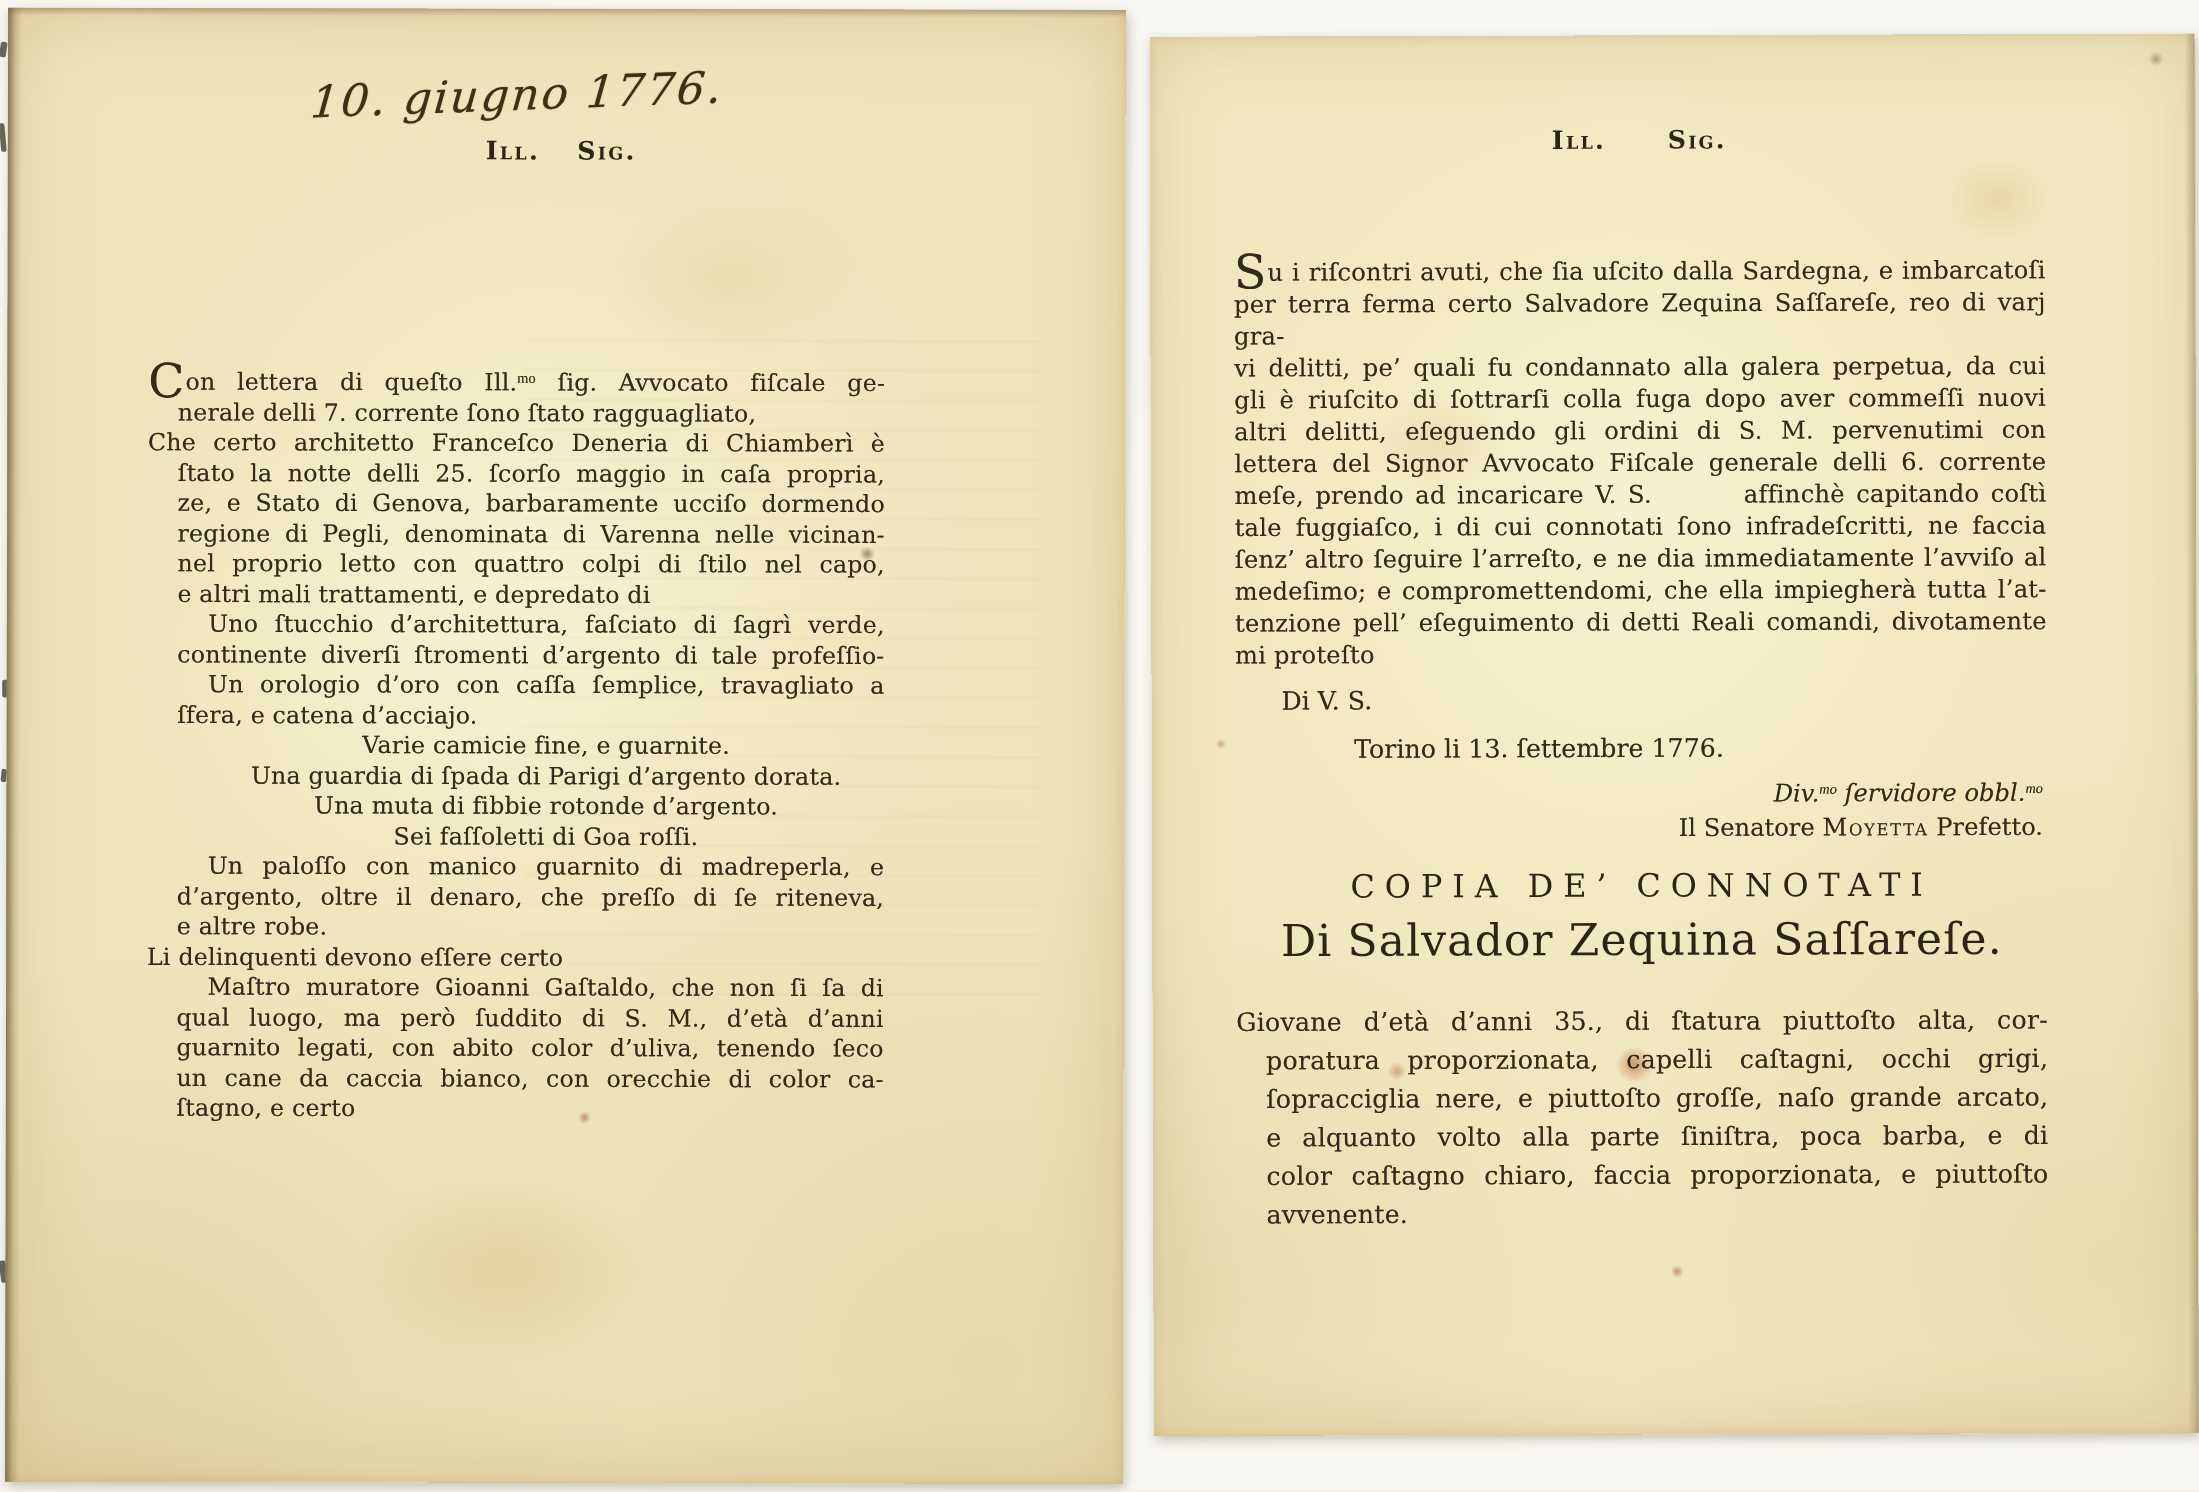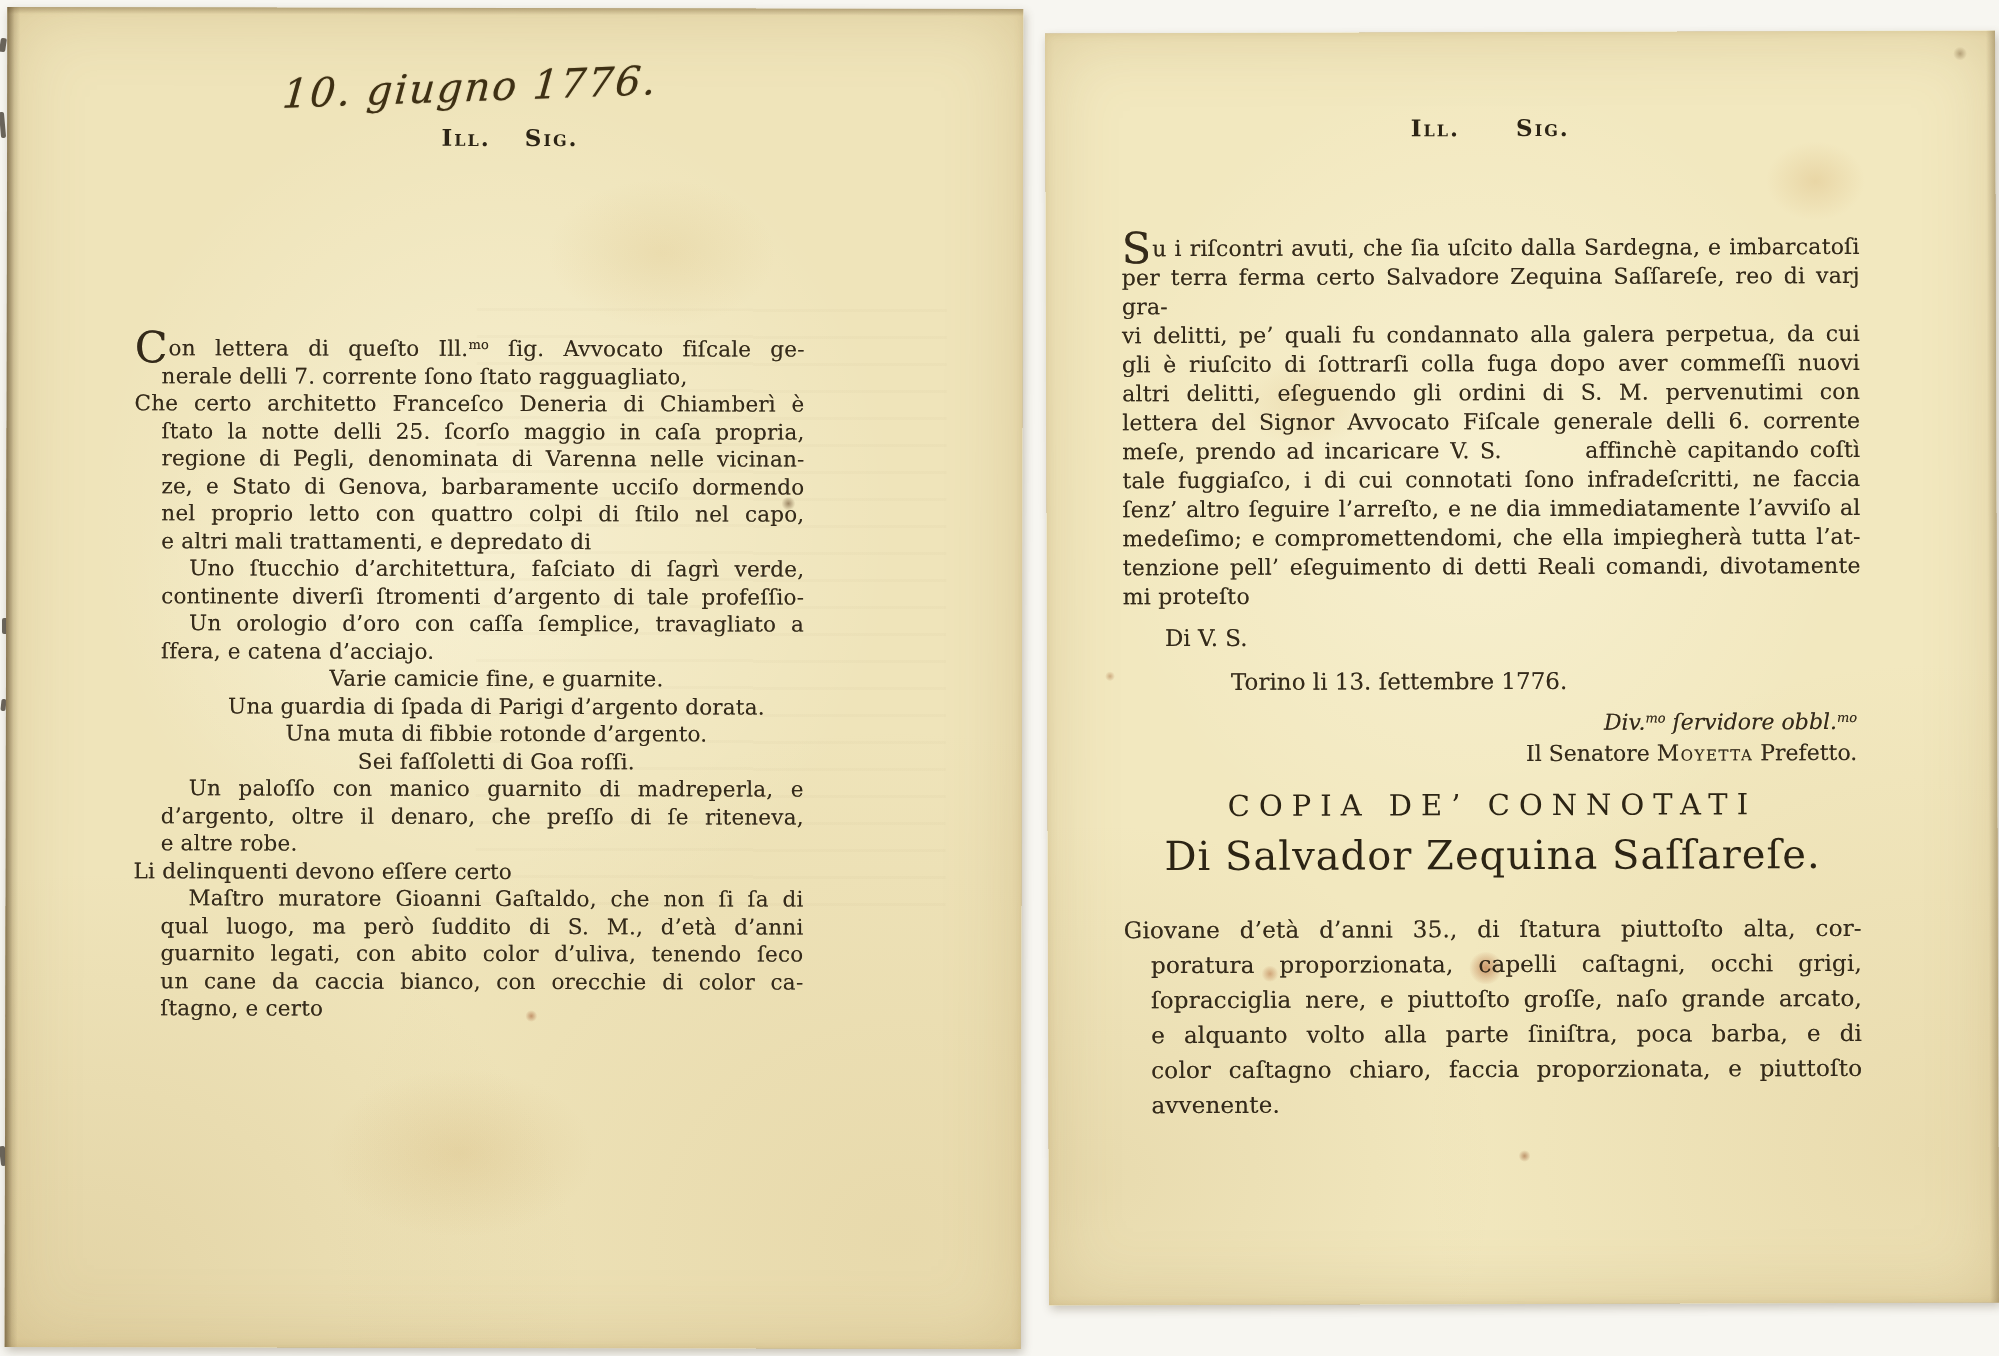--- a/index.html
+++ b/index.html
@@ -73,7 +73,7 @@
   .l2{padding-left:55px;text-align:center;}
   .j{text-align:justify;text-align-last:justify;}
   .dropcap{font-size:43px;line-height:0;vertical-align:-7px;letter-spacing:1px;}
-  sup{font-size:13px;line-height:0;vertical-align:7px;}
+  sup{font-size:13px;line-height:0;vertical-align:7px;font-family:Liberation Serif, serif;}
   .sc{font-variant:small-caps;letter-spacing:1.5px;}
   .divs{margin-top:14px;padding-left:42px;font-size:23px;}
   .dateline{margin-top:18px;padding-left:108px;font-size:23px;}

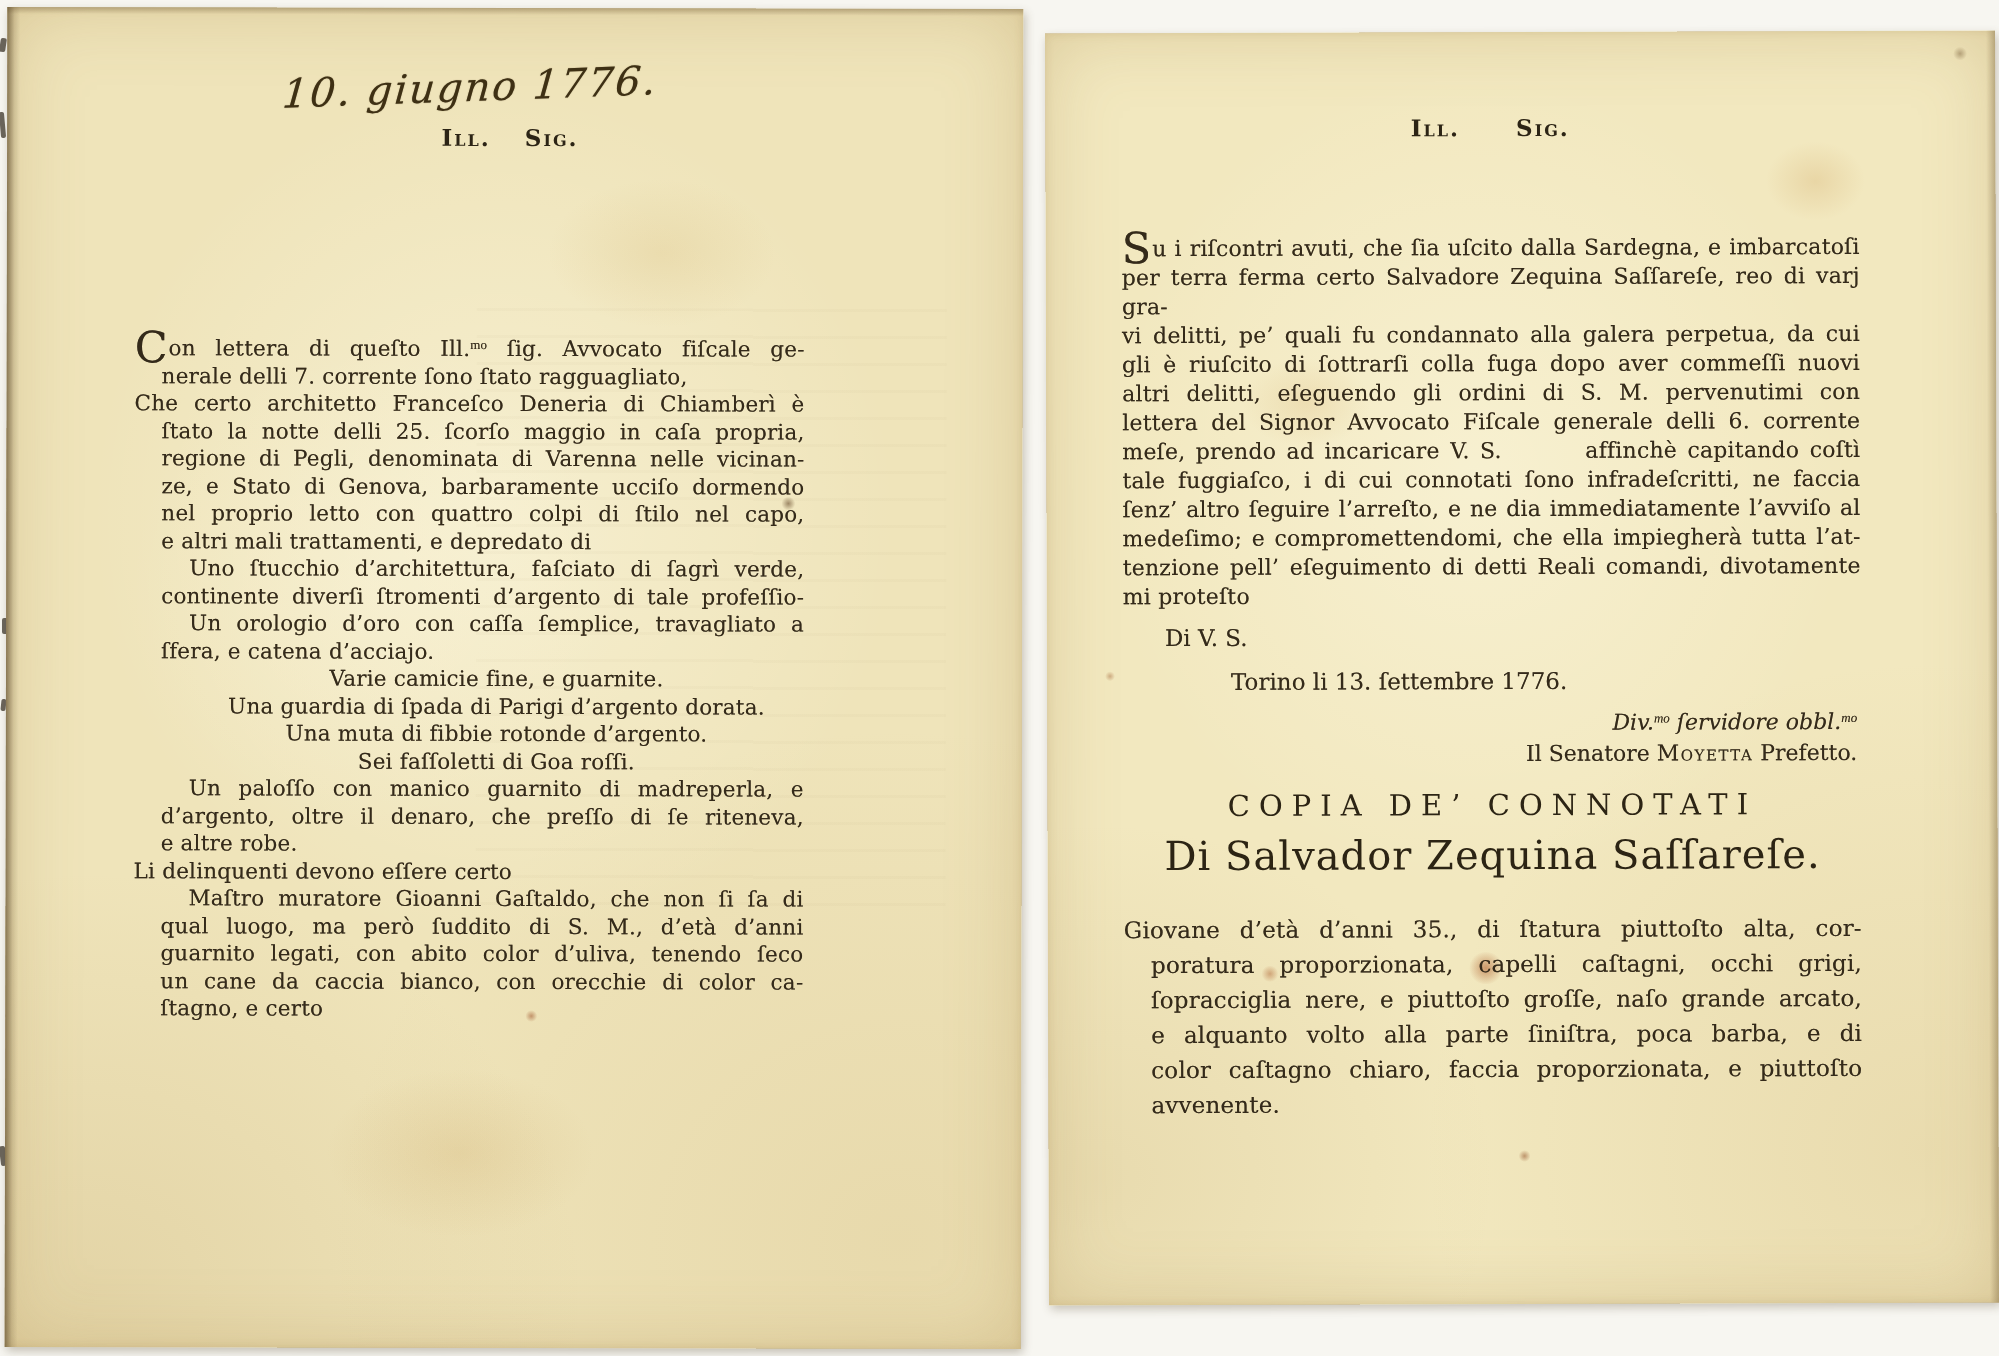--- a/index.html
+++ b/index.html
@@ -114,8 +114,8 @@
           <div class="line l1">nerale delli 7. corrente ſono ſtato ragguagliato,</div>
           <div class="line l0 j">Che certo architetto Franceſco Deneria di Chiamberì è</div>
           <div class="line l1 j">ſtato la notte delli 25. ſcorſo maggio in caſa propria,</div>
+          <div class="line l1 j">ze, e Stato di Genova, barbaramente ucciſo dormendo</div>
           <div class="line l1 j">regione di Pegli, denominata di Varenna nelle vicinan-</div>
-          <div class="line l1 j">ze, e Stato di Genova, barbaramente ucciſo dormendo</div>
           <div class="line l1 j">nel proprio letto con quattro colpi di ſtilo nel capo,</div>
           <div class="line l1">e altri mali trattamenti, e depredato di</div>
           <div class="line l2 j">Uno ſtucchio d’architettura, faſciato di ſagrì verde,</div>

